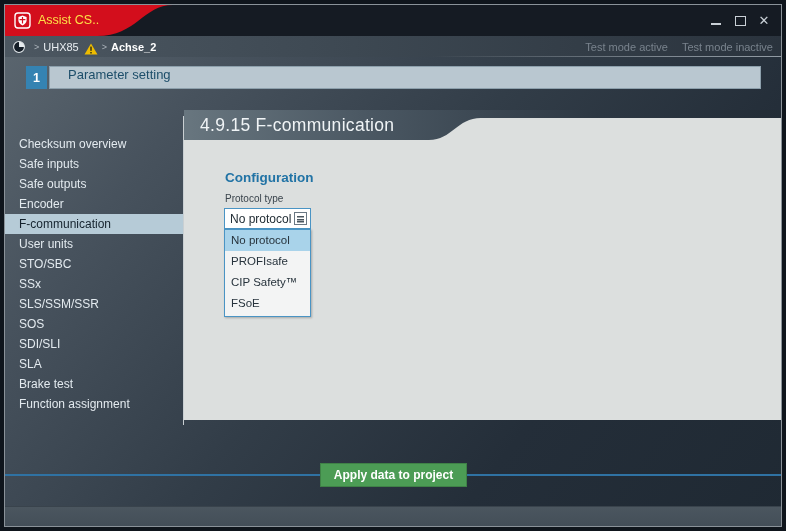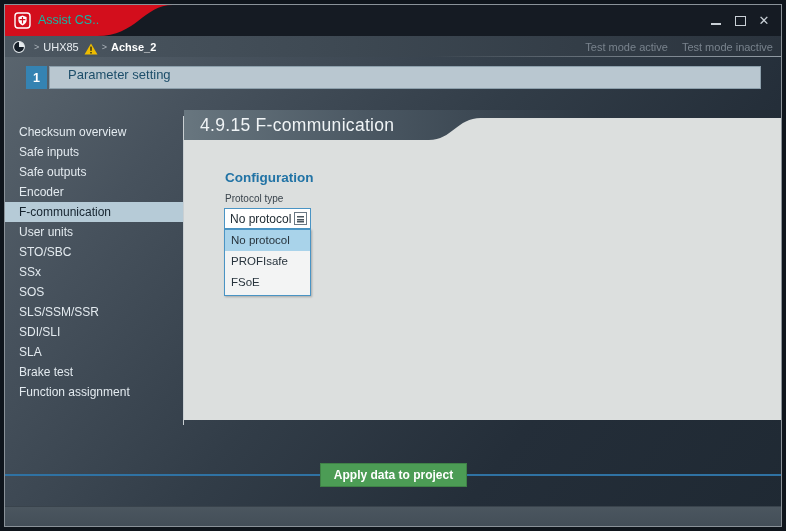--- a/index.html
+++ b/index.html
@@ -18,7 +18,7 @@
   .titlebar{position:absolute;left:0;top:0;width:100%;height:31px;background:#151b23;}
   .red-swoosh{position:absolute;left:0;top:0;width:230px;height:31px;}
   .app-icon{position:absolute;left:9px;top:7px;width:17px;height:17px;}
-  .app-title{position:absolute;left:33px;top:0;height:31px;line-height:31px;color:#14b8a6;font-size:12.5px;}
+  .app-title{position:absolute;left:33px;top:0;height:31px;line-height:31px;color:#fde047;font-size:12.5px;}
   .win-controls{position:absolute;right:10px;top:0;height:31px;display:flex;align-items:center;gap:10px;}
   .wc{width:14px;height:14px;display:flex;align-items:center;justify-content:center;cursor:pointer;}
   .wc .min{width:10px;height:2px;background:#c9d0d6;margin-top:6px;}

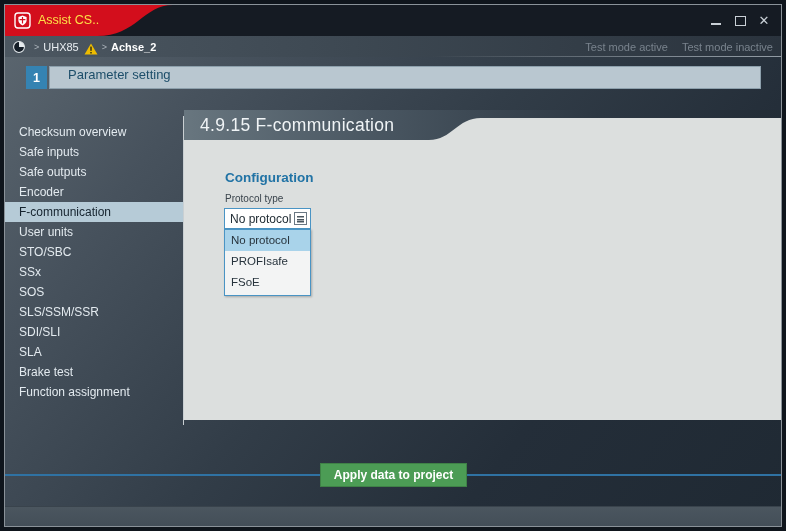--- a/index.html
+++ b/index.html
@@ -51,7 +51,7 @@
   }
   .step-bar span{color:#1d4e6a;font-size:13px;margin-left:18px;}
   
-  .sidebar{position:absolute;left:0;top:117px;width:179px;}
+  .sidebar{position:absolute;left:0;top:129px;width:179px;}
   .side-item{
     height:20px;line-height:20px;padding-left:14px;color:#e3eaef;font-size:12px;
     cursor:pointer;white-space:nowrap;

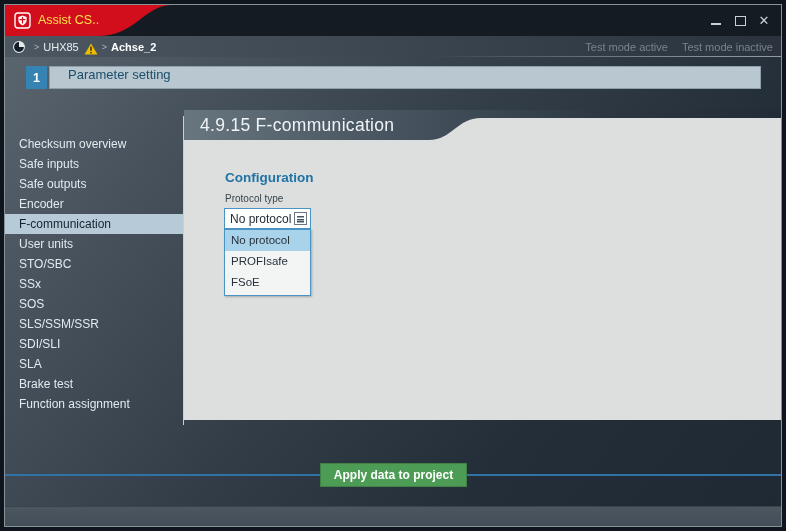--- a/index.html
+++ b/index.html
@@ -191,6 +191,7 @@
     <div class="droplist">
         <div class="option selected">No protocol</div>
         <div class="option">PROFIsafe</div>
+        <div class="option">CIP Safety™</div>
         <div class="option">FSoE</div>
       </div>
   </section>

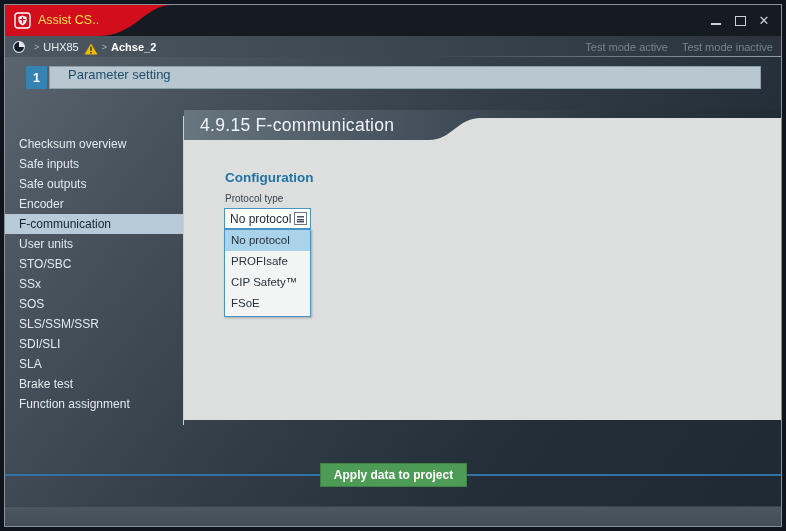--- a/index.html
+++ b/index.html
@@ -168,8 +168,8 @@
       <div class="side-item">User units</div>
       <div class="side-item">STO/SBC</div>
       <div class="side-item">SSx</div>
+      <div class="side-item">SLS/SSM/SSR</div>
       <div class="side-item">SOS</div>
-      <div class="side-item">SLS/SSM/SSR</div>
       <div class="side-item">SDI/SLI</div>
       <div class="side-item">SLA</div>
       <div class="side-item">Brake test</div>

